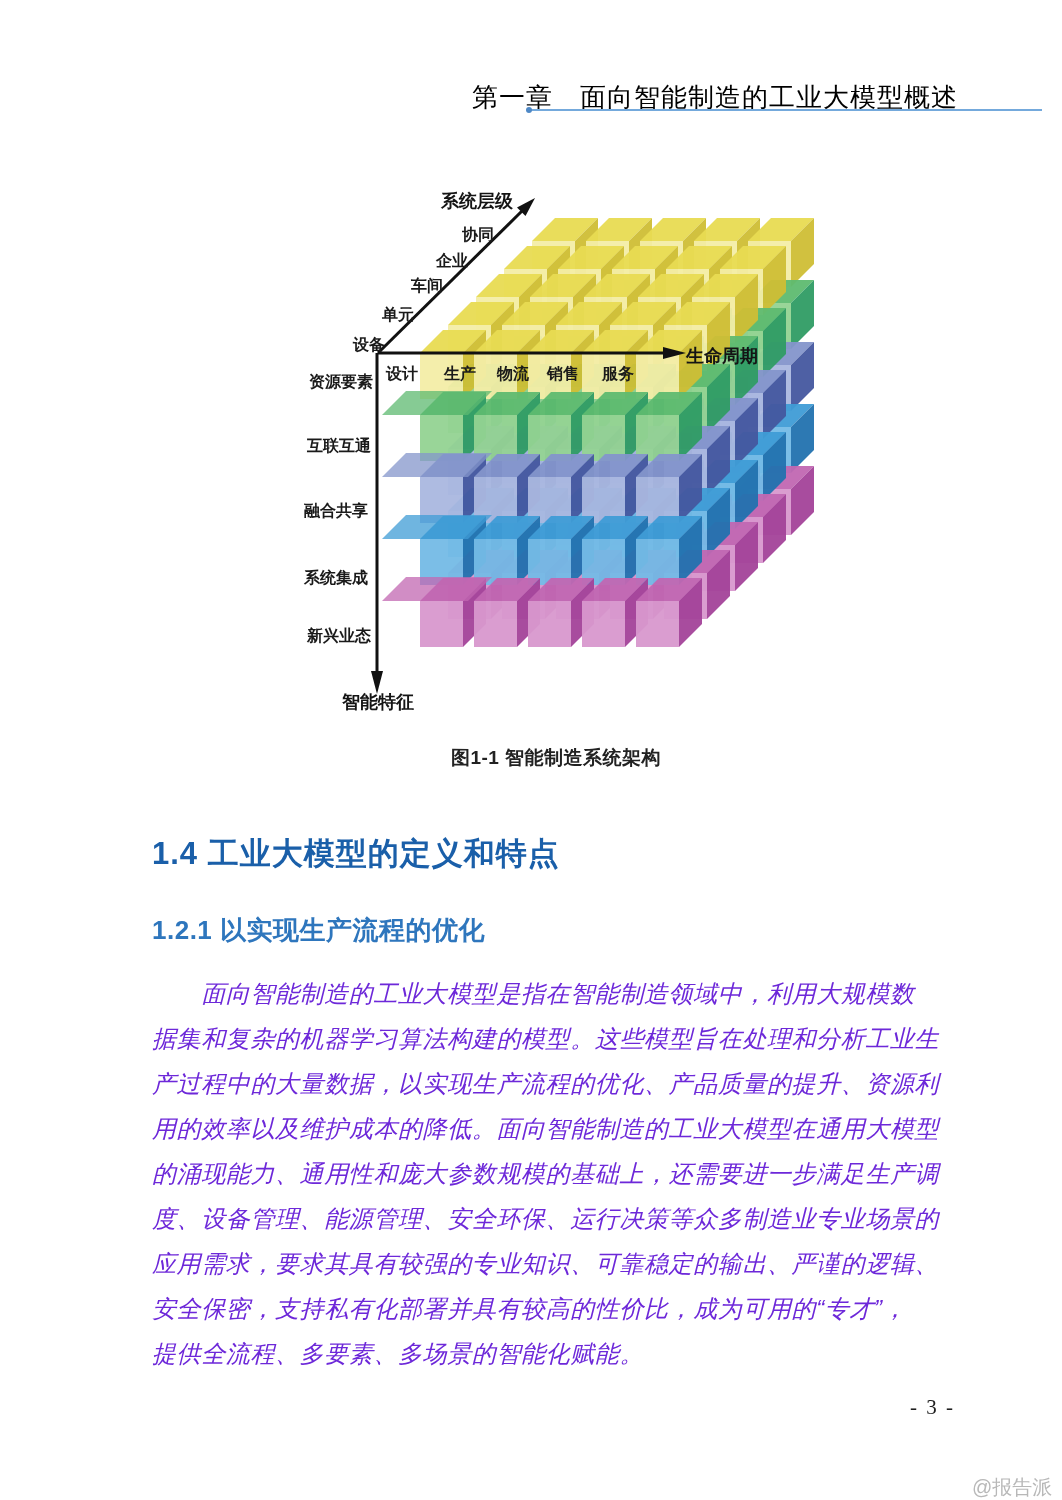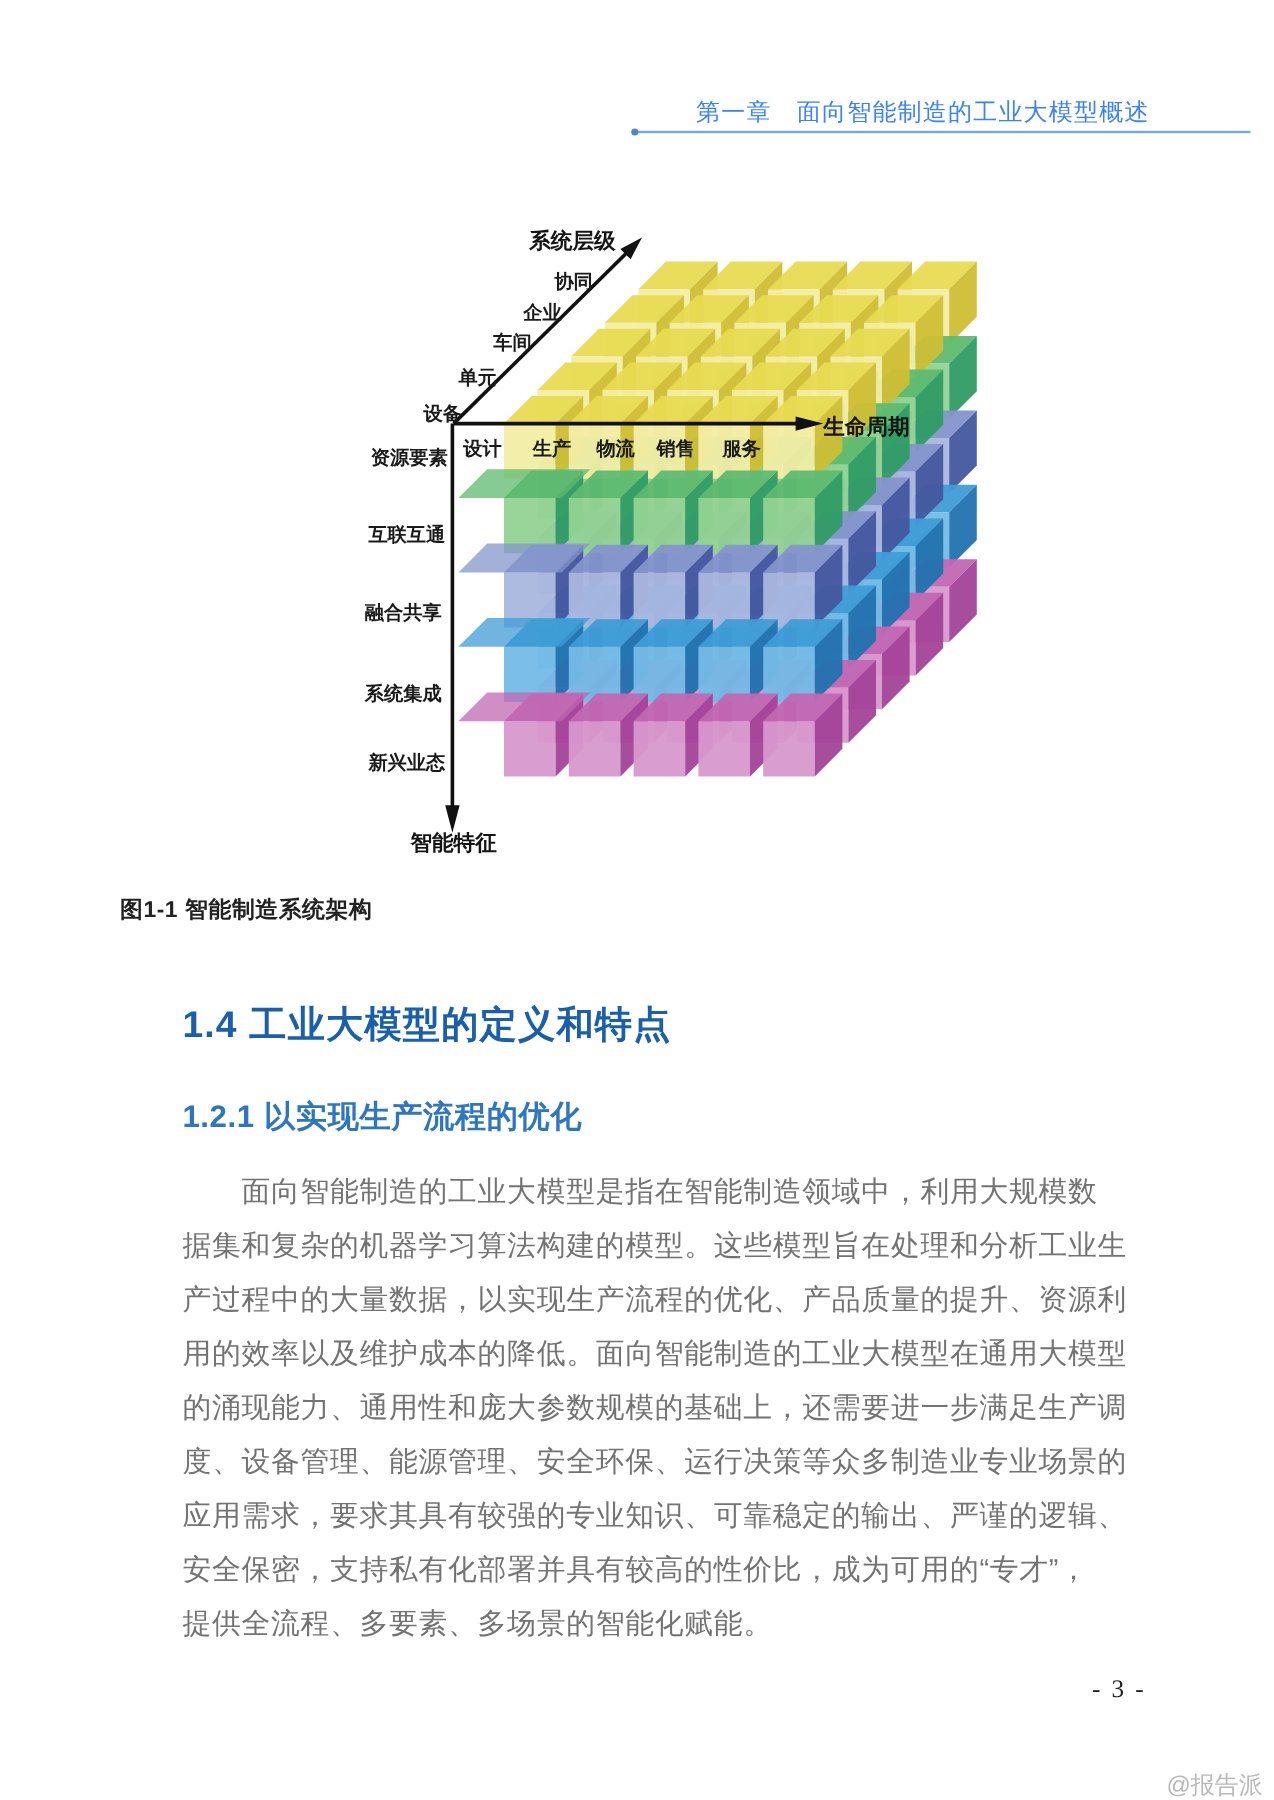--- a/index.html
+++ b/index.html
@@ -9,7 +9,7 @@
   
   .chapter-title{position:absolute;top:80px;right:104px;
                  font-family:Liberation Mono, monospace;
-                 font-size:20px;color:#3b82f6;letter-spacing:1px;white-space:nowrap;}
+                 font-size:26px;color:#000000;letter-spacing:1px;white-space:nowrap;}
   .chapter-rule{position:absolute;top:109px;left:530px;width:512px;height:2px;background:#74a9dc;}
   .chapter-rule-dot{position:absolute;top:107px;left:526px;width:6px;height:6px;border-radius:50%;background:#4e88c6;}
 

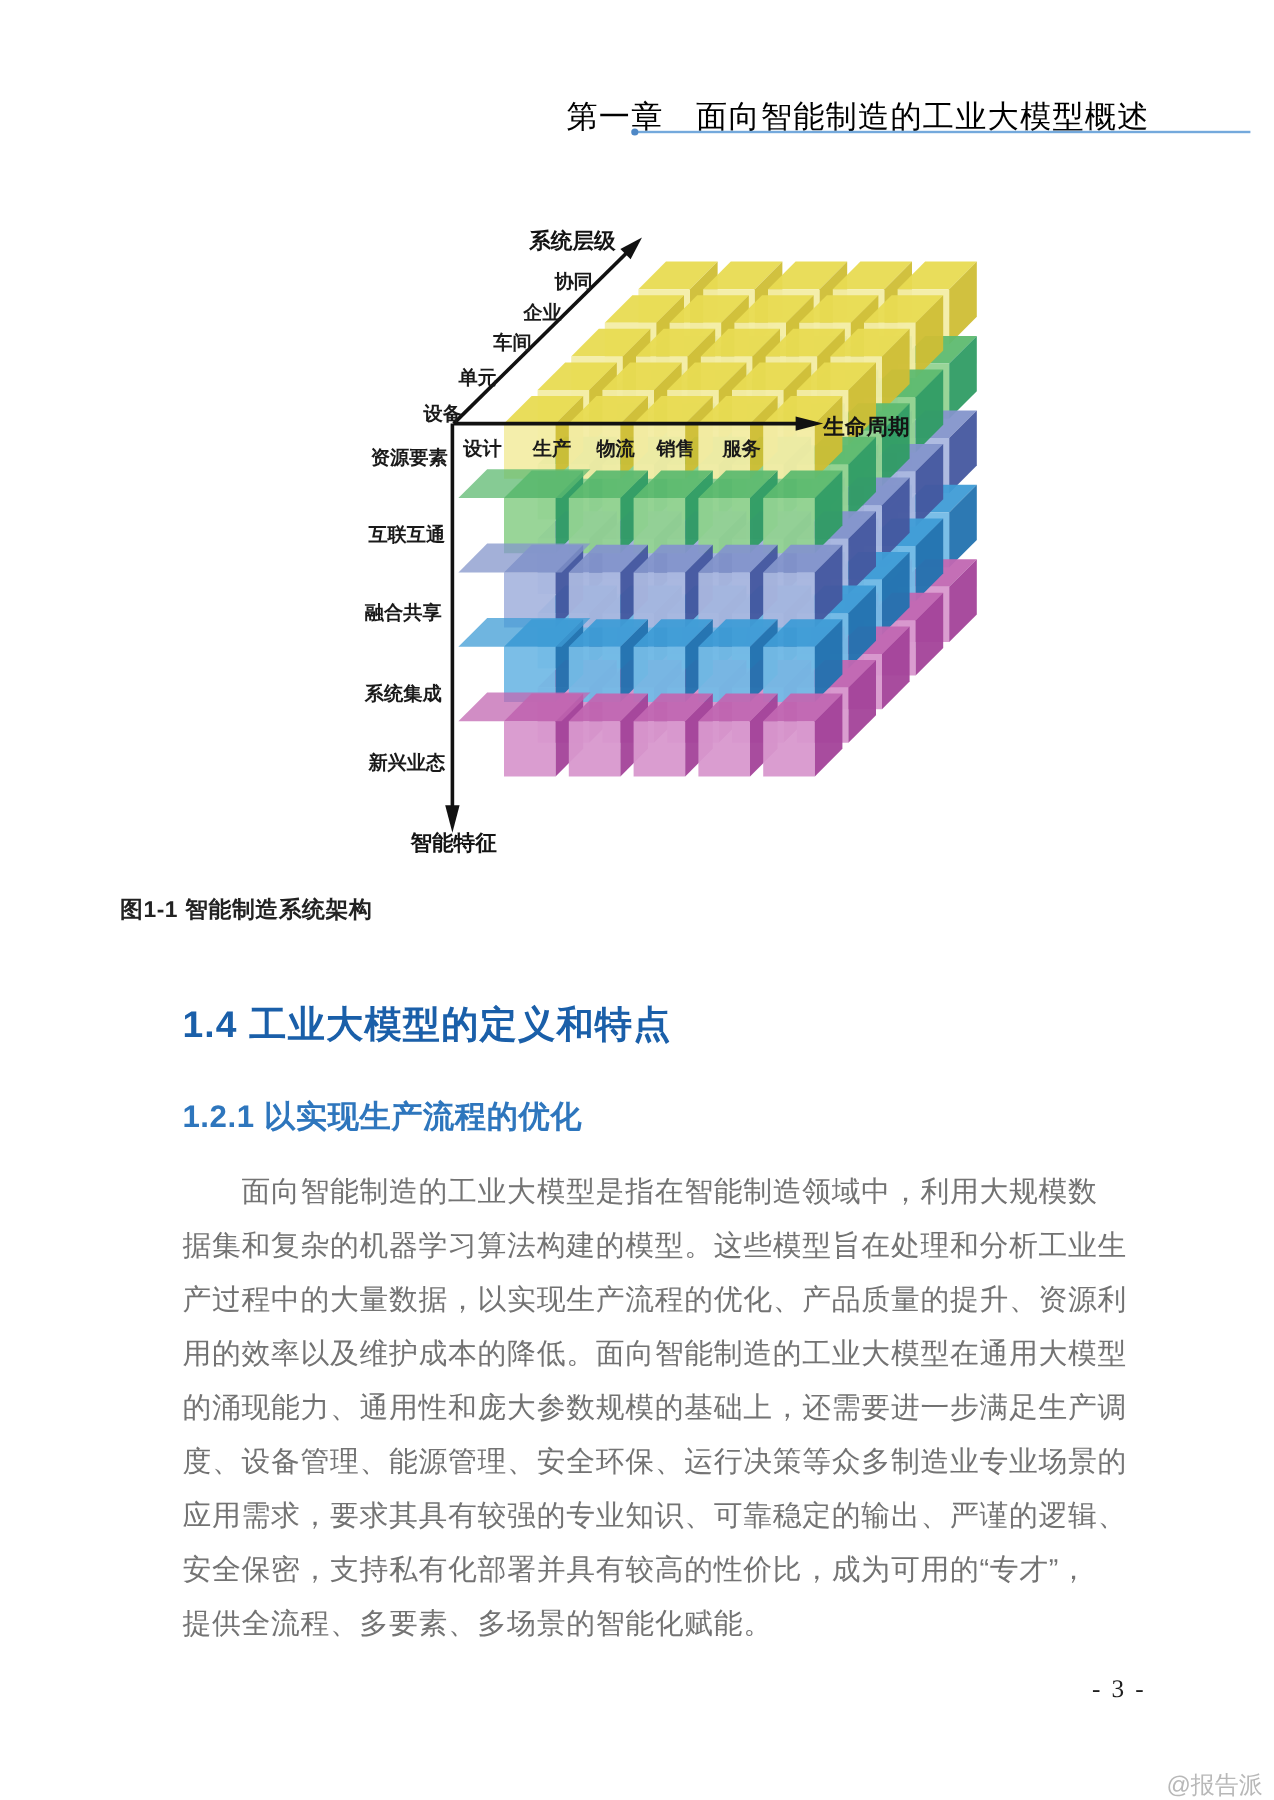--- a/index.html
+++ b/index.html
@@ -15,7 +15,7 @@
 
   
   .fig-svg{position:absolute;top:0;left:0;}
-  .figure-caption{position:absolute;top:745px;left:100px;width:912px;
+  .figure-caption{position:absolute;top:745px;left:100px;width:912px;text-align:center;
                   font-size:19px;font-weight:bold;color:#222222;letter-spacing:0.5px;}
   .ax-title{font-size:18px;font-weight:bold;fill:#141414;}
   .ax-tick{font-size:16px;font-weight:bold;fill:#1a1a1a;}

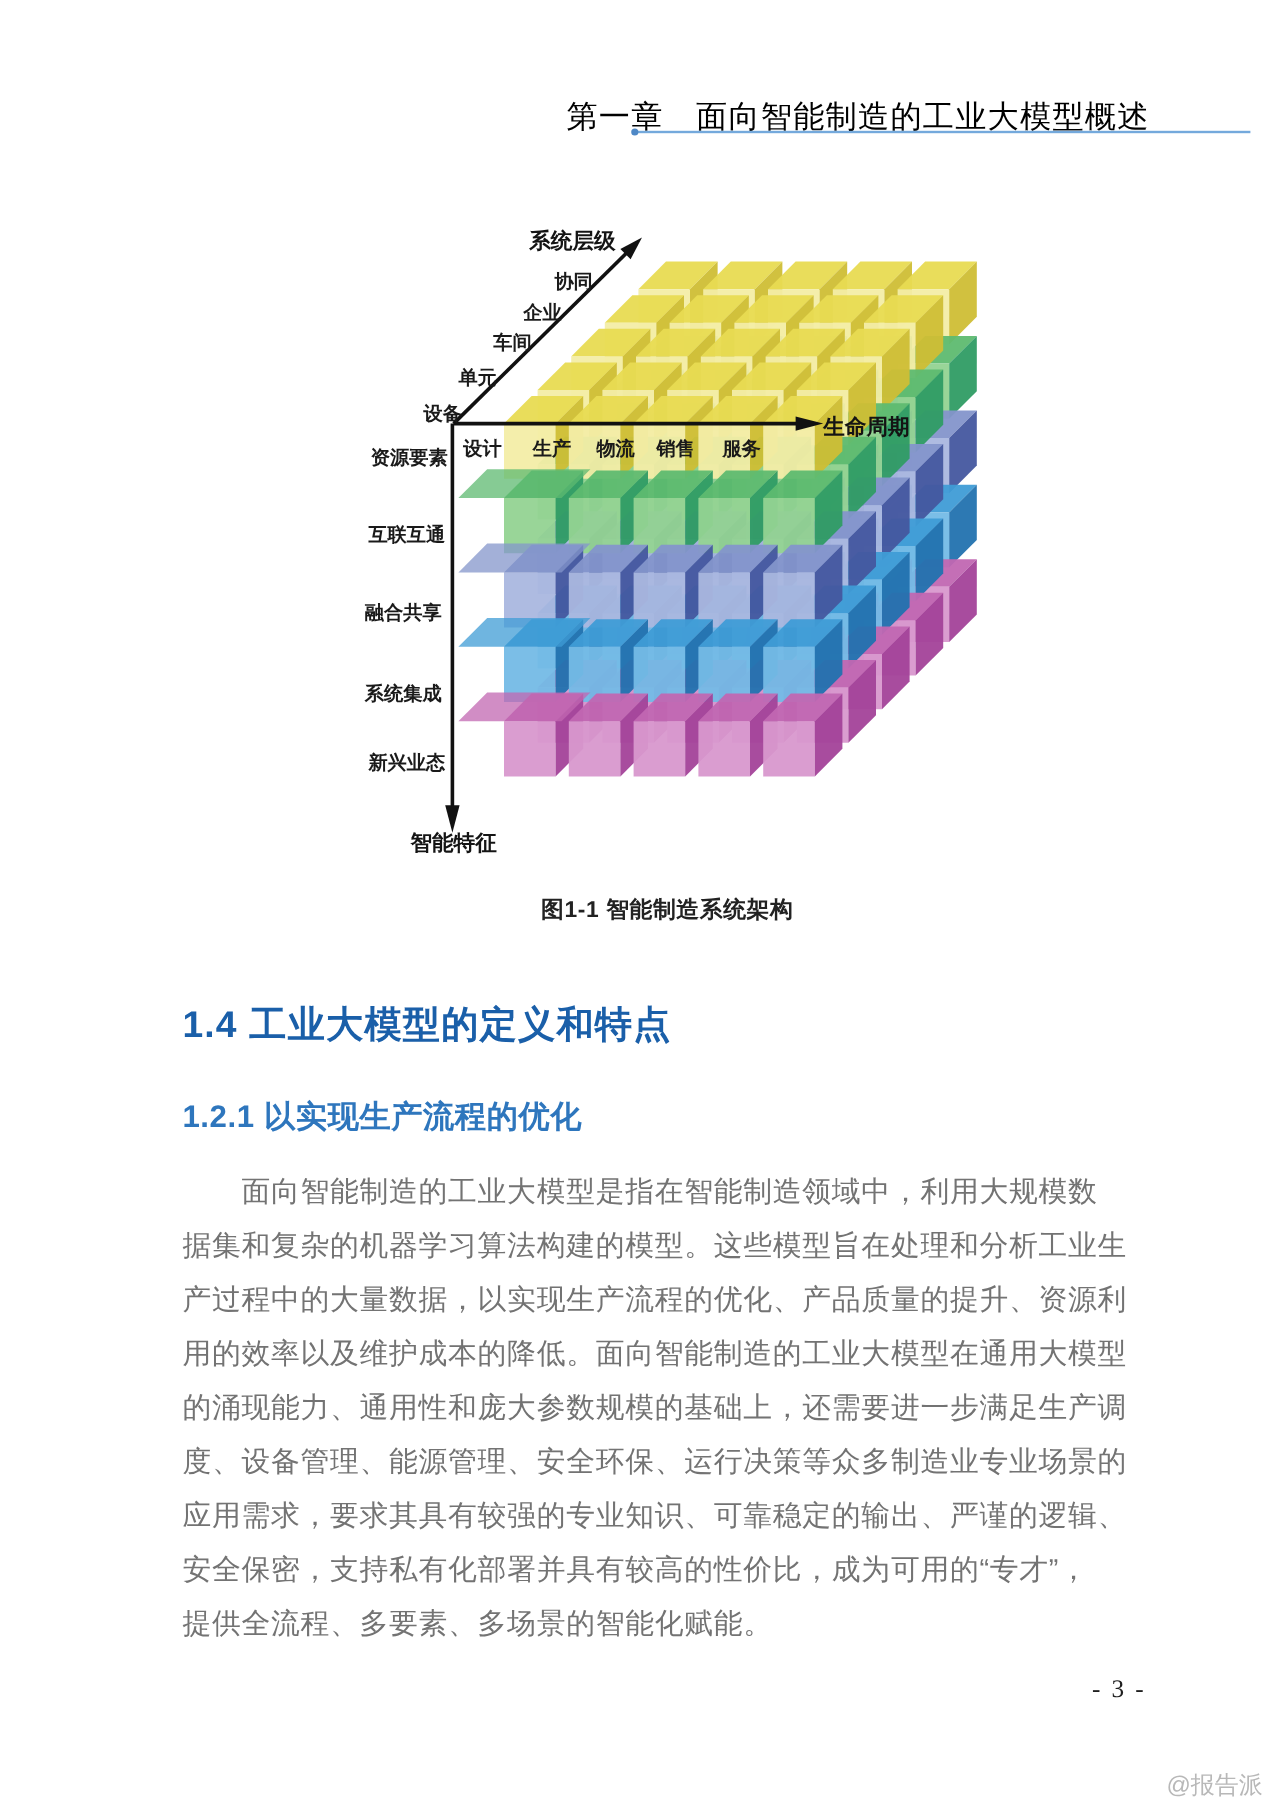--- a/index.html
+++ b/index.html
@@ -28,8 +28,8 @@
 
   
   .body-paragraph{position:absolute;top:971px;left:152px;width:805px;margin:0;
-                  font-size:24px;line-height:45px;color:#737373;
-                  letter-spacing:0.6px;white-space:pre-line;}
+                  font-size:24px;line-height:45px;color:#6d28d9;
+                  letter-spacing:0.6px;white-space:pre-line;font-style:italic;}
 
   
   .page-number{position:absolute;top:1395px;left:910px;

